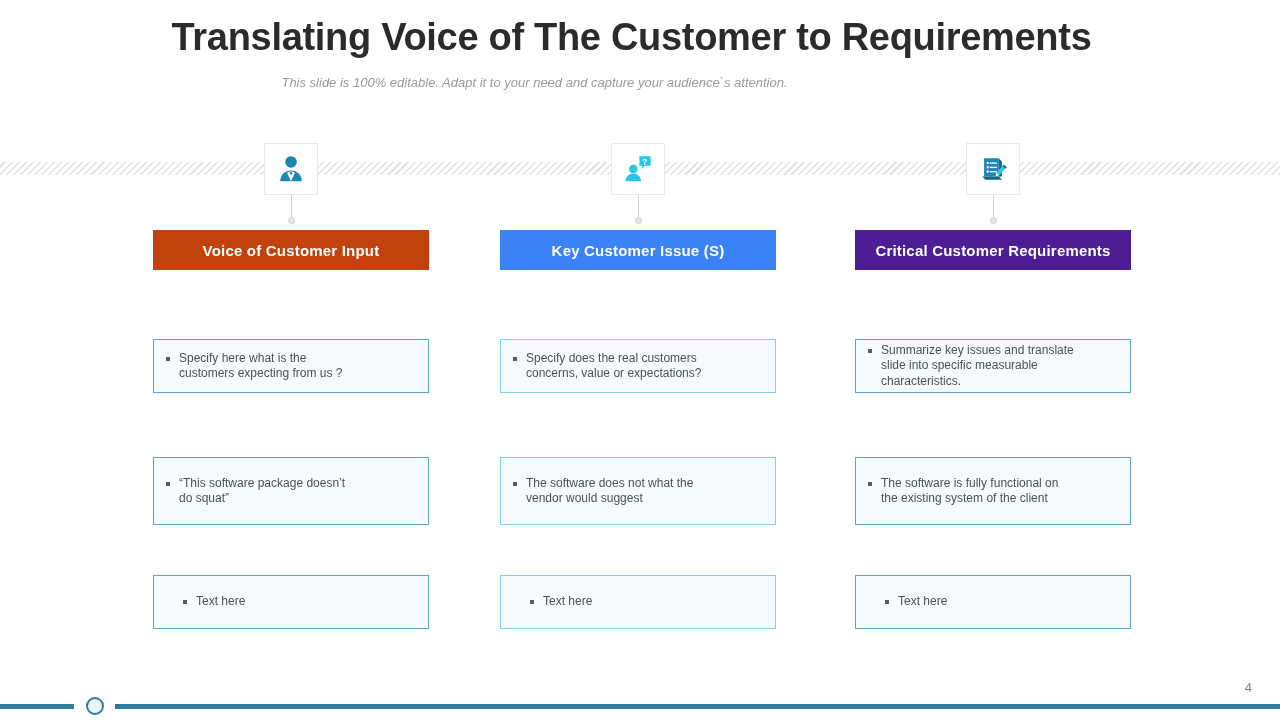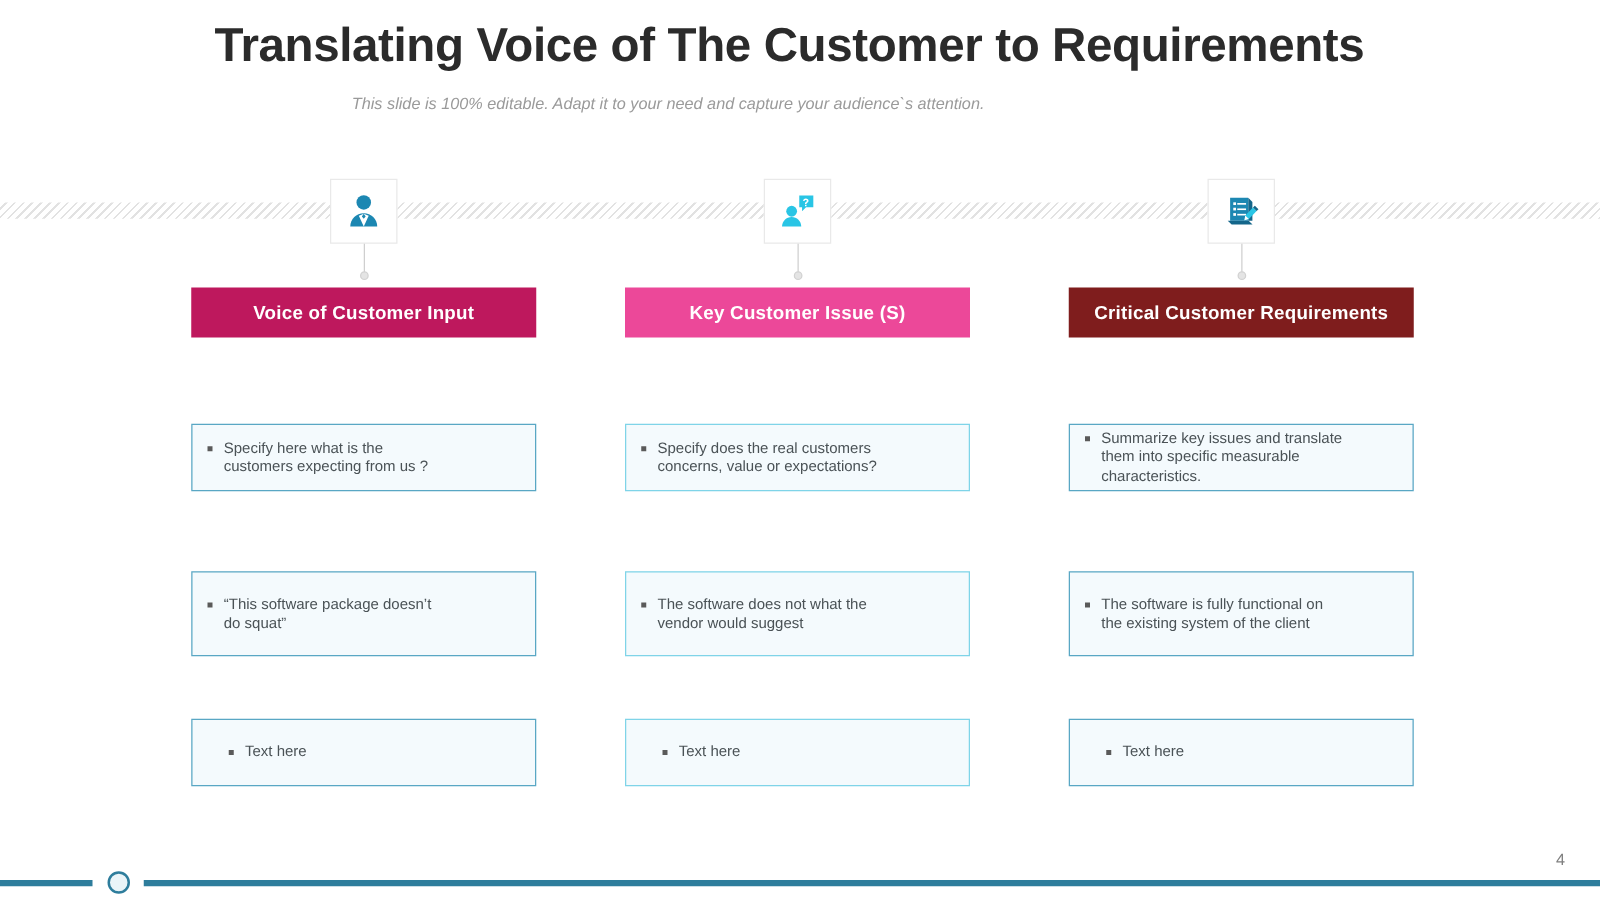--- a/index.html
+++ b/index.html
@@ -216,7 +216,7 @@
   <div class="connector"></div>
   <div class="connector-dot"></div>
 
-  <div class="col-header" style="background:#be185d;">Voice of Customer Input</div>
+  <div class="col-header" style="background:#c2410c;">Voice of Customer Input</div>
 
   <div class="content-box dark-border box-row-0">
     <div class="bullet-wrap">

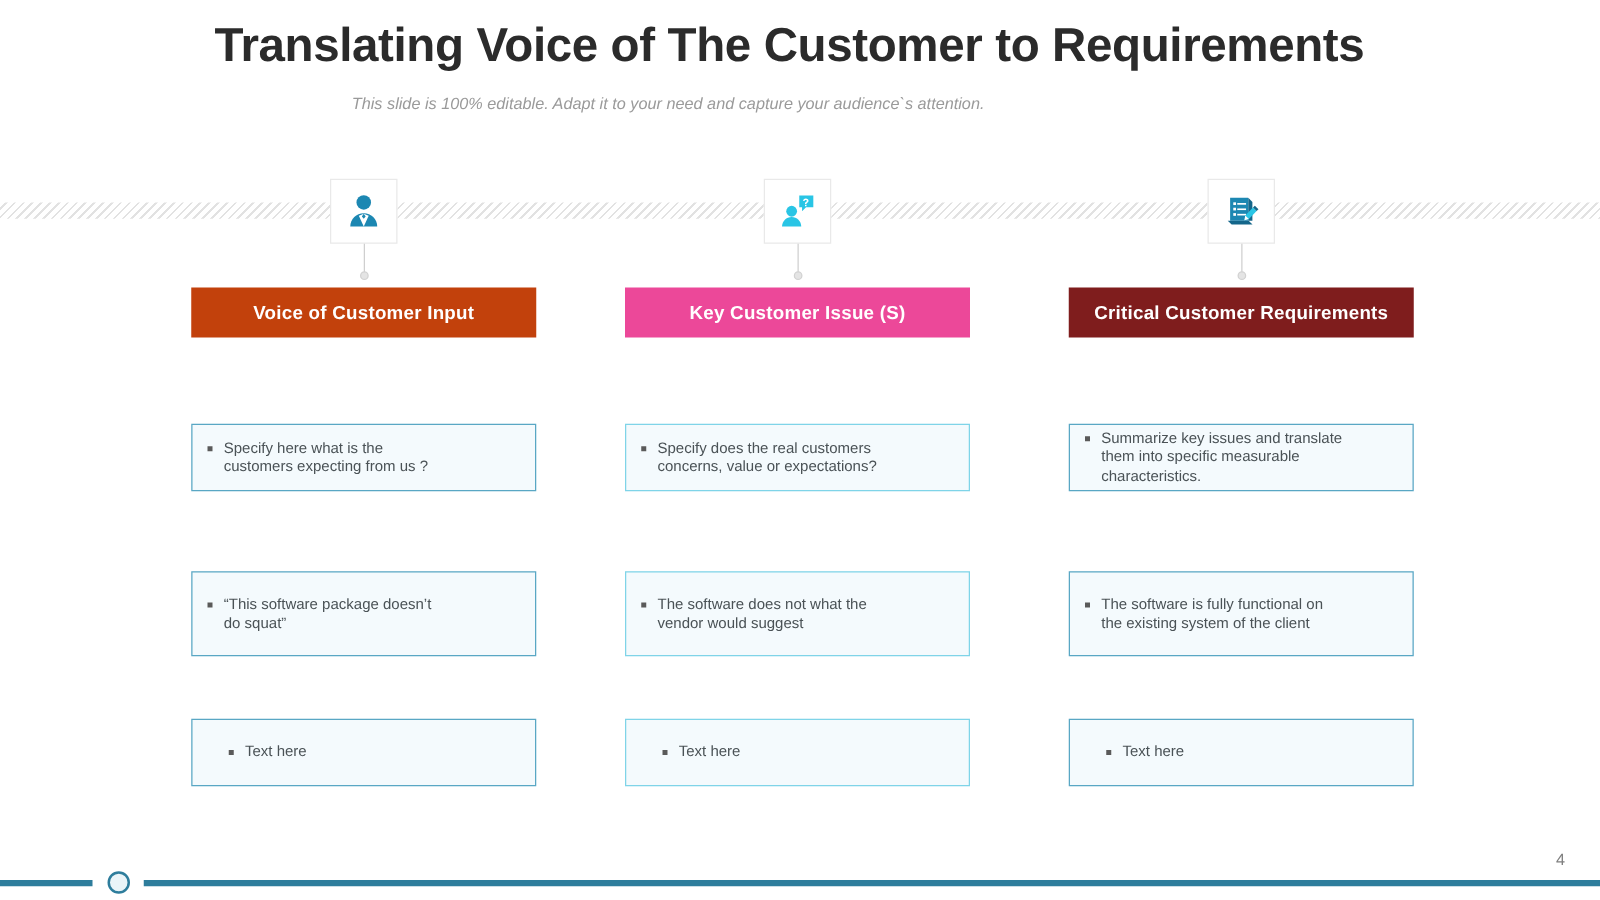--- a/index.html
+++ b/index.html
@@ -255,7 +255,7 @@
   <div class="connector"></div>
   <div class="connector-dot"></div>
 
-  <div class="col-header" style="background:#ec4899;">Key Customer Issue (S)</div>
+  <div class="col-header" style="background:#3b82f6;">Key Customer Issue (S)</div>
 
   <div class="content-box box-row-0">
     <div class="bullet-wrap">

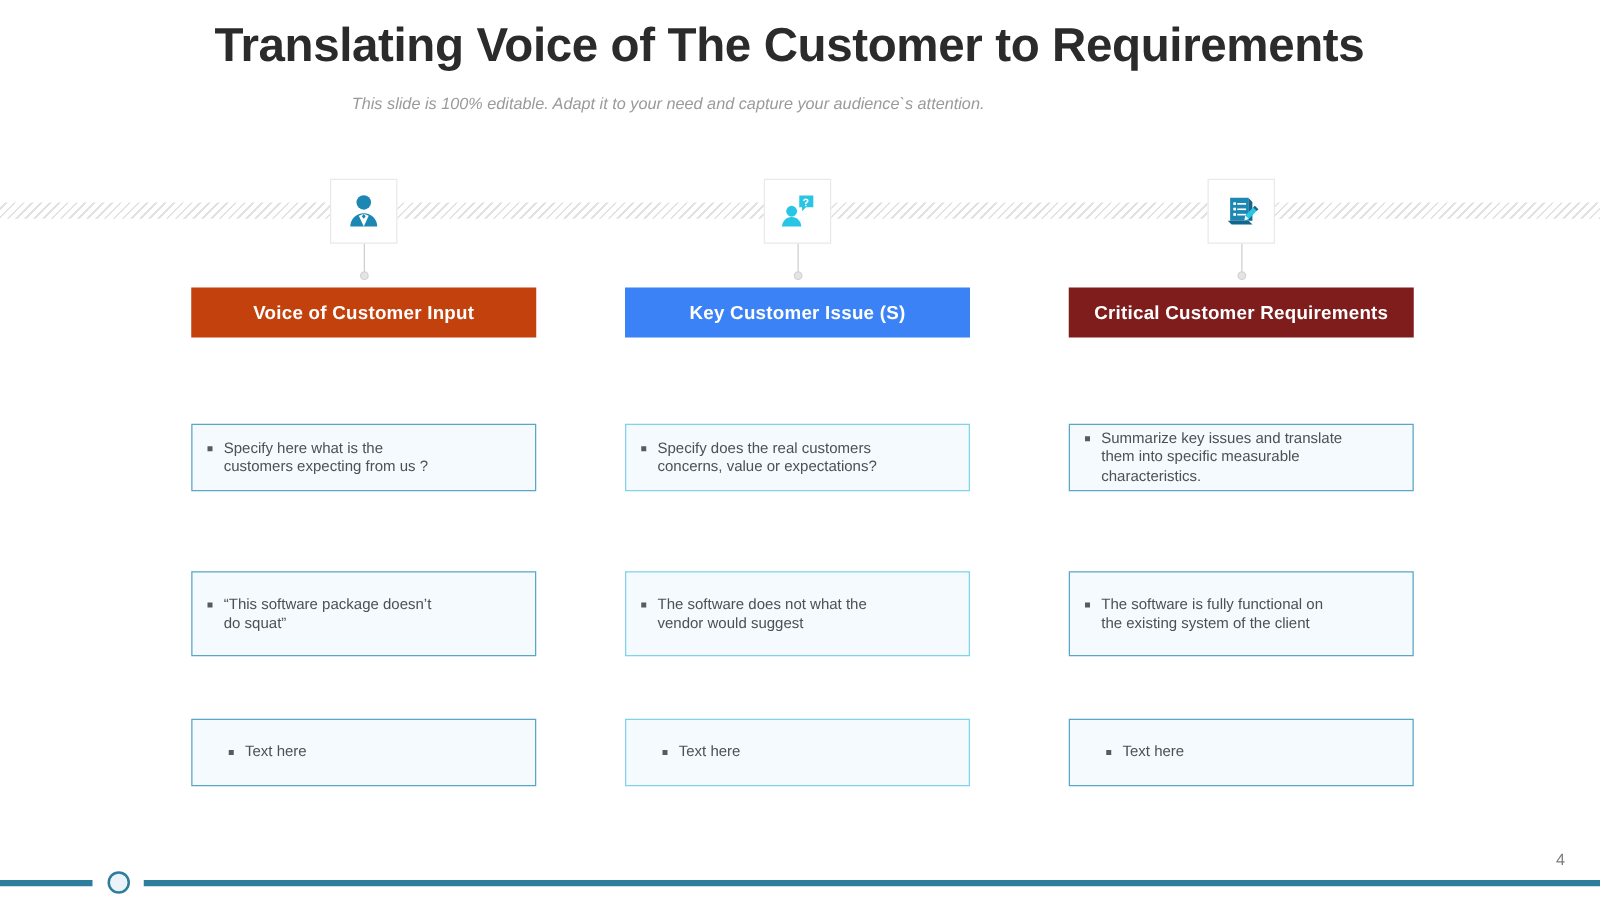--- a/index.html
+++ b/index.html
@@ -302,7 +302,7 @@
   <div class="connector"></div>
   <div class="connector-dot"></div>
 
-  <div class="col-header" style="background:#7f1d1d;">Critical Customer Requirements</div>
+  <div class="col-header" style="background:#4c1d95;">Critical Customer Requirements</div>
 
   <div class="content-box dark-border box-row-0">
     <div class="bullet-wrap">

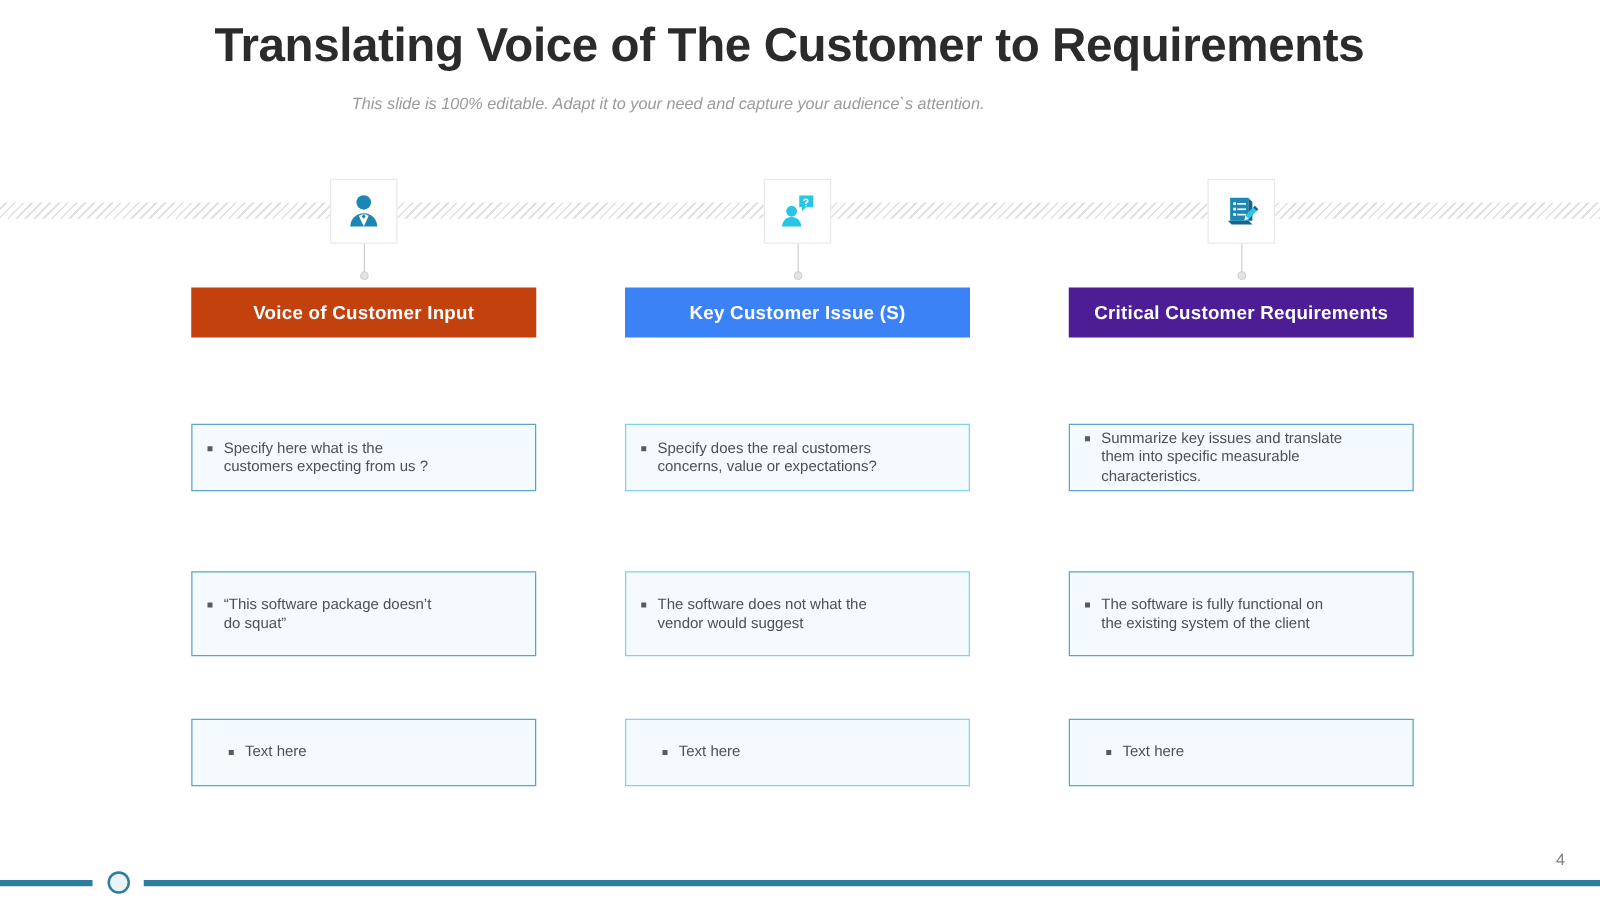--- a/index.html
+++ b/index.html
@@ -308,7 +308,7 @@
     <div class="bullet-wrap">
       <span class="bullet"></span>
       <span class="box-text">Summarize key issues and translate
-them into specific measurable
+slide into specific measurable
 characteristics.</span>
     </div>
   </div>

